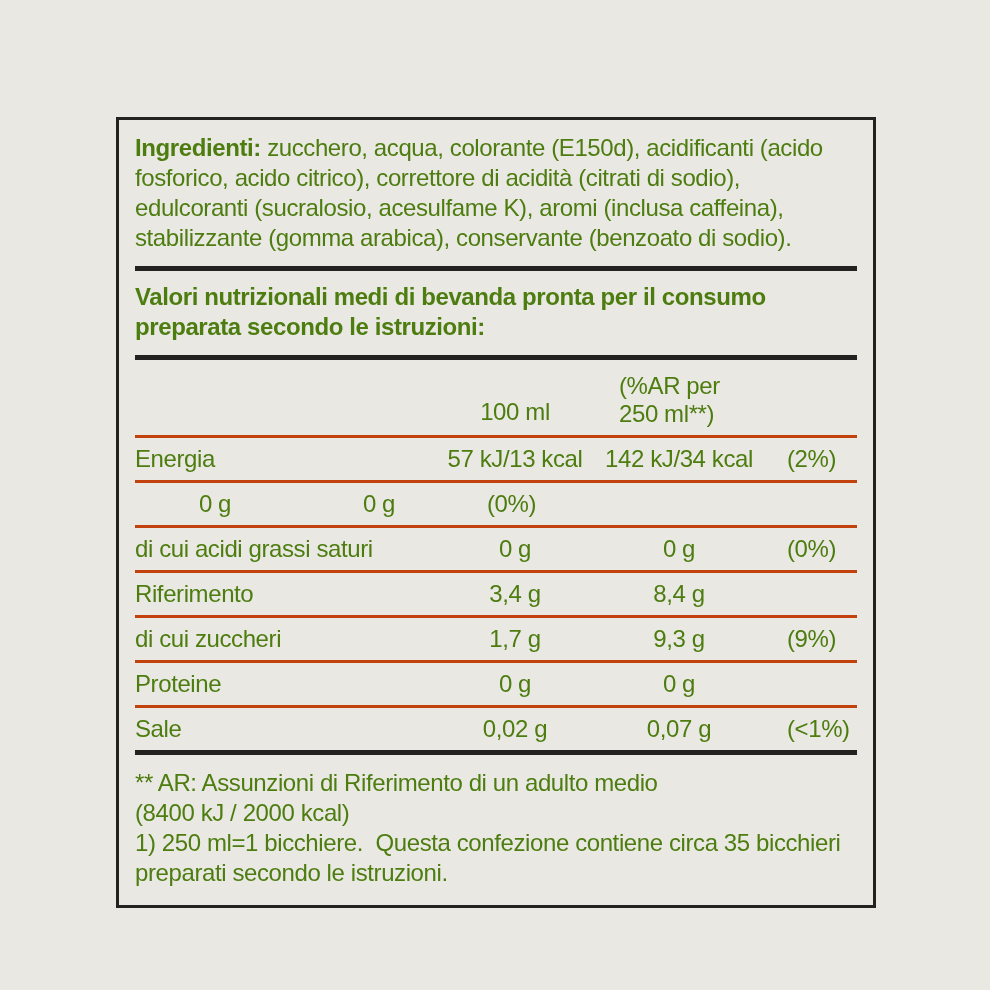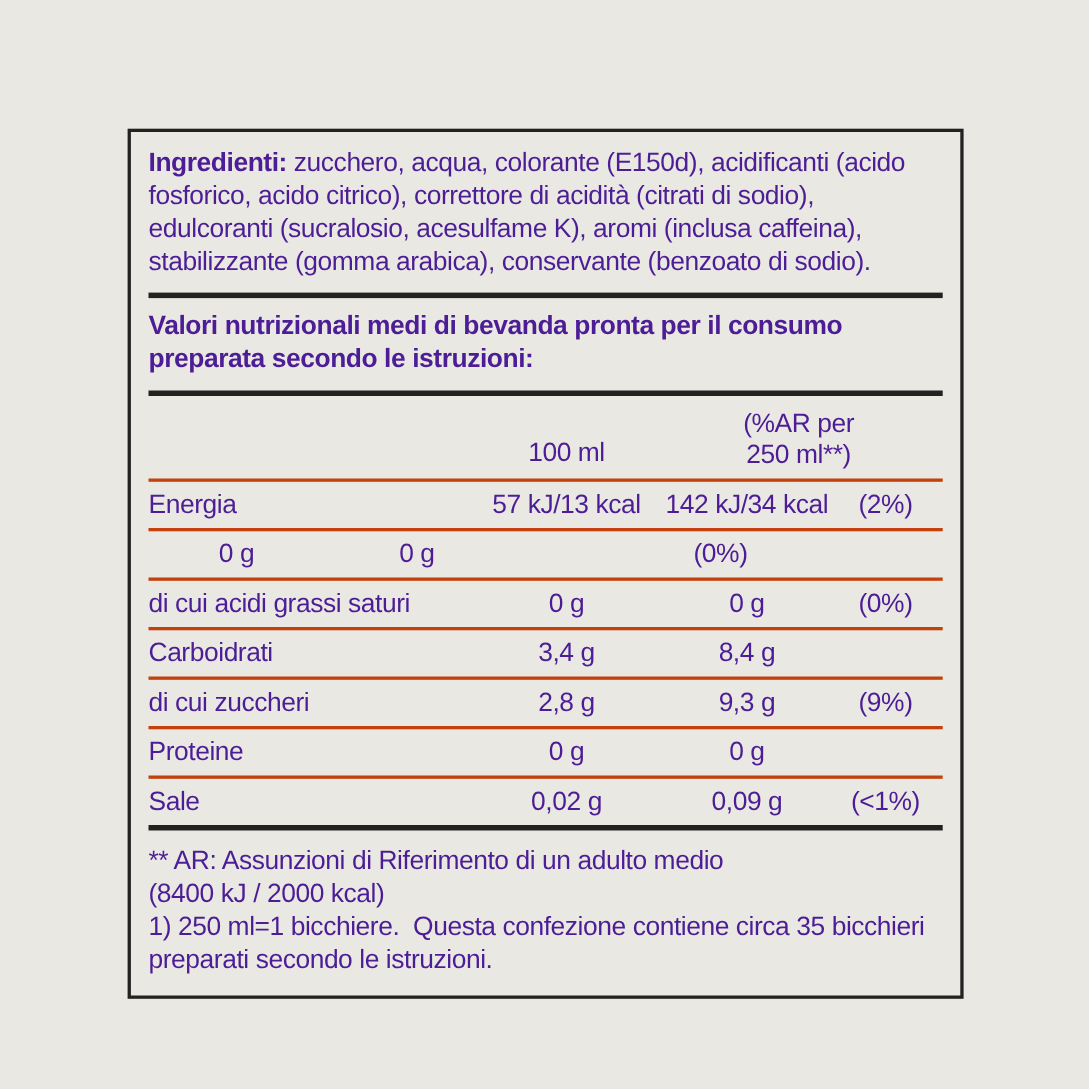--- a/index.html
+++ b/index.html
@@ -10,7 +10,7 @@
     height: 990px;
     background: #e9e8e3;
     font-family: "Liberation Sans", "DejaVu Sans", sans-serif;
-    color: #4c1d95;
+    color: #4d7c0f;
     font-size: 24px;
     letter-spacing: -0.4px;
     line-height: 1.25;

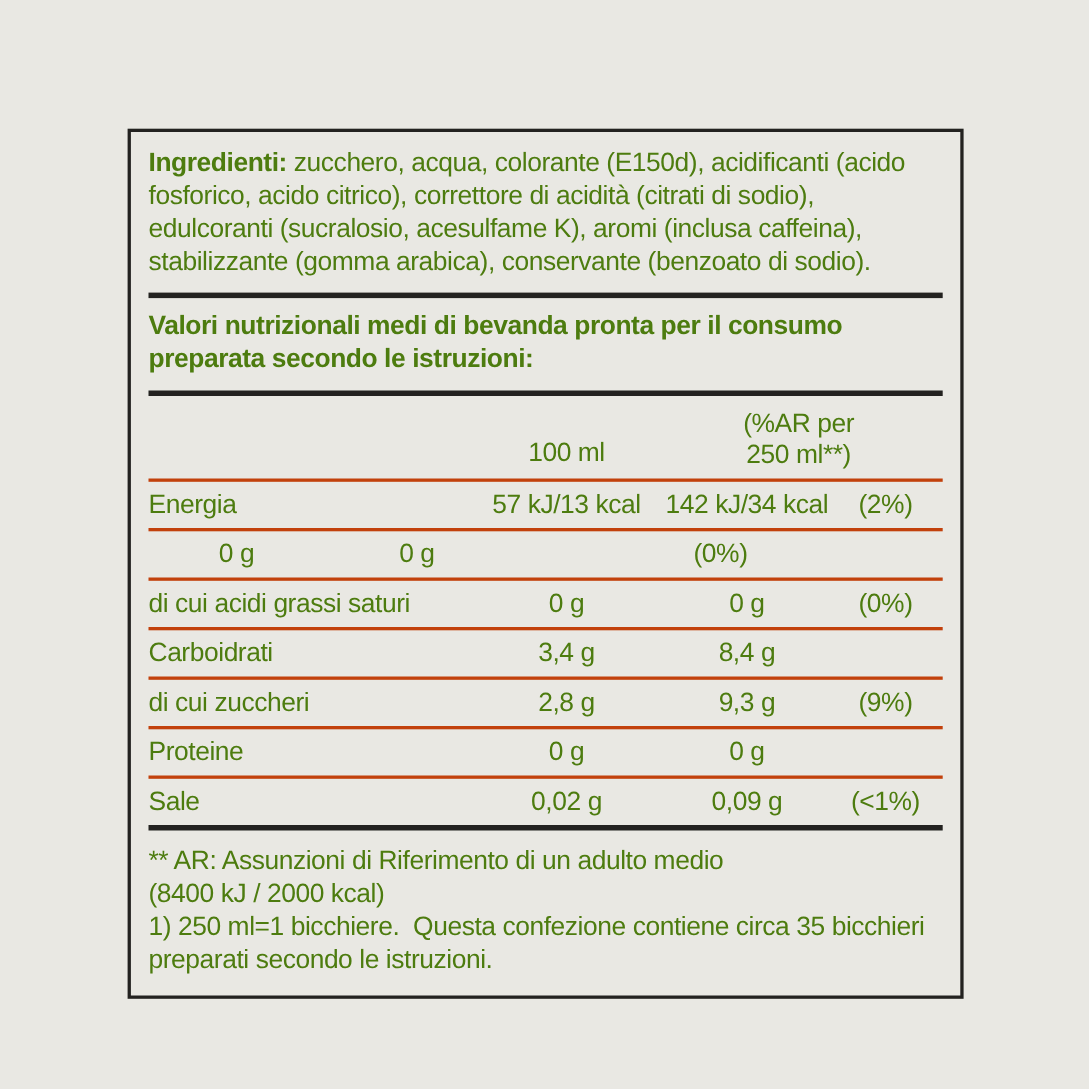--- a/index.html
+++ b/index.html
@@ -35,7 +35,7 @@
   .col-label { flex: 0 0 300px; }
   .col-100   { flex: 0 0 160px; text-align: center; white-space: nowrap; }
   .col-250   { flex: 0 0 168px; text-align: center; white-space: nowrap; }
-  .col-ar    { flex: 1 1 auto;  text-align: center;  white-space: nowrap; }
+  .col-ar    { flex: 1 1 auto;  text-align: left;  white-space: nowrap; margin-left: 24px; }
   .thead .col-ar span { display: block; line-height: 1.15; }
   sup { font-size: 14px; letter-spacing: 0; }
 

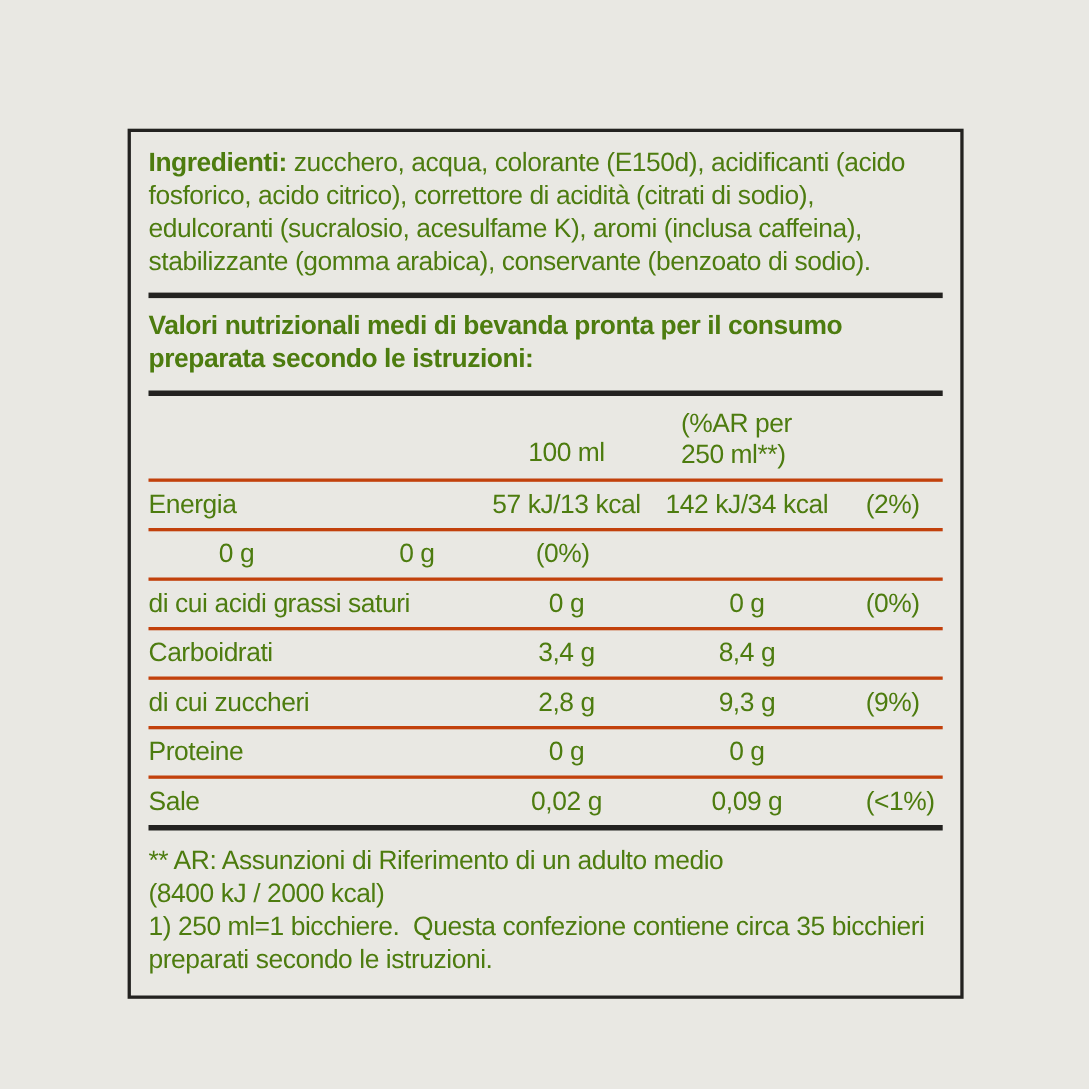--- a/index.html
+++ b/index.html
@@ -96,7 +96,7 @@
     </div>
 
     <div class="trow">
-      <div class="col-label">Carboidrati</div>
+      <div class="col-label">Riferimento</div>
       <div class="col-100">3,4 g</div>
       <div class="col-250">8,4 g</div>
       <div class="col-ar"></div>

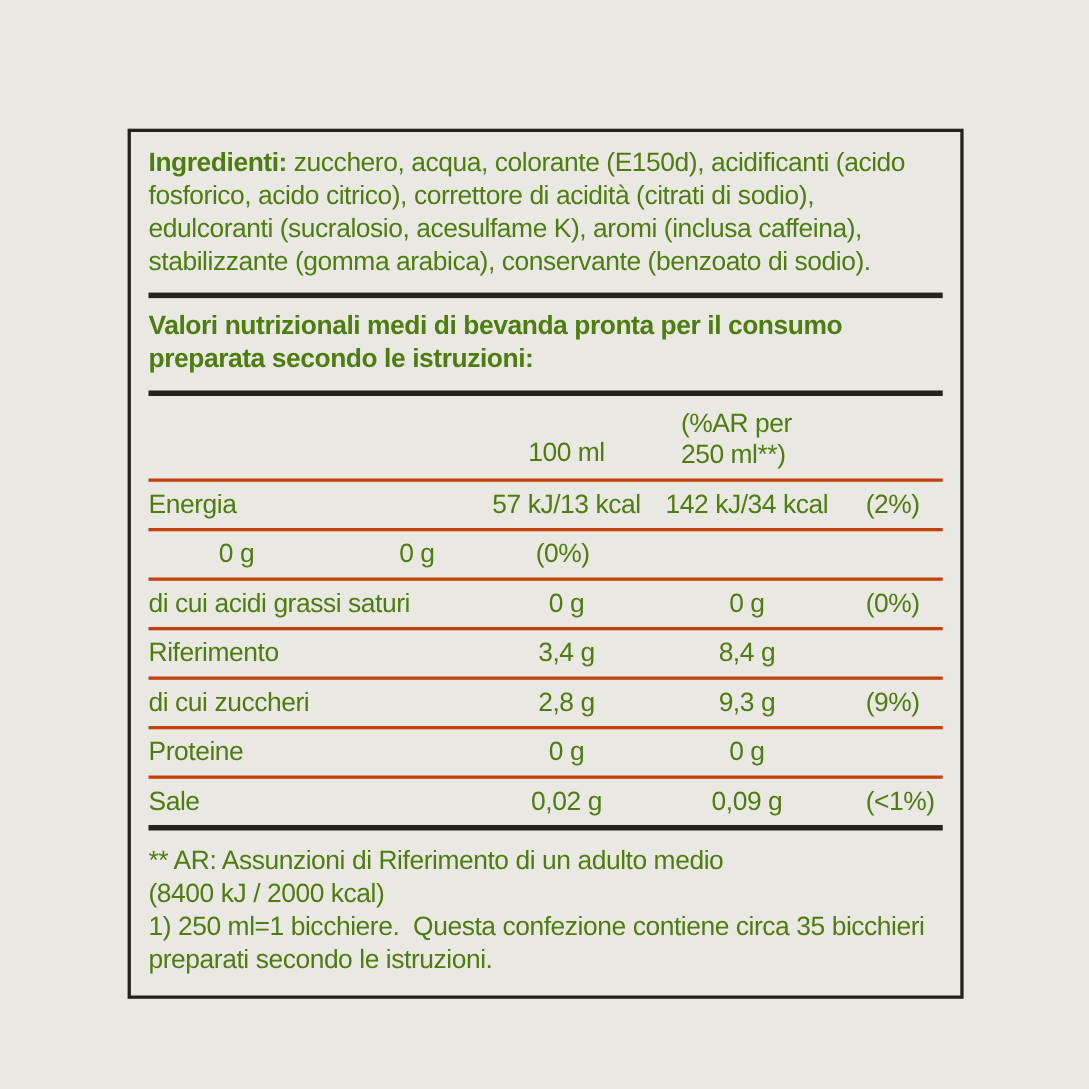--- a/index.html
+++ b/index.html
@@ -104,7 +104,7 @@
 
     <div class="trow">
       <div class="col-label">di cui zuccheri</div>
-      <div class="col-100">2,8 g</div>
+      <div class="col-100">1,7 g</div>
       <div class="col-250">9,3 g</div>
       <div class="col-ar">(9%)</div>
     </div>

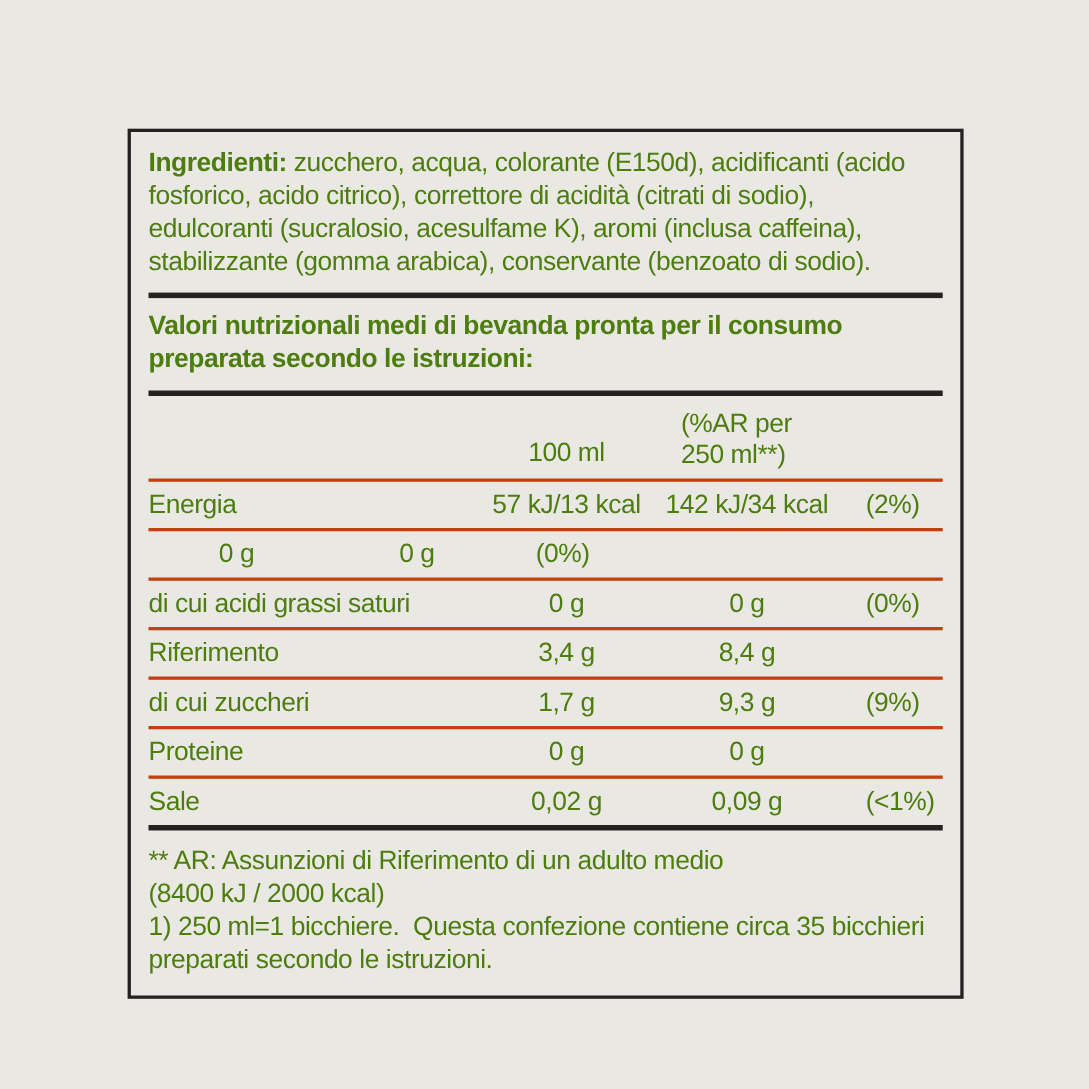--- a/index.html
+++ b/index.html
@@ -119,7 +119,7 @@
     <div class="trow">
       <div class="col-label">Sale</div>
       <div class="col-100">0,02 g</div>
-      <div class="col-250">0,09 g</div>
+      <div class="col-250">0,07 g</div>
       <div class="col-ar">(&lt;1%)</div>
     </div>
 

